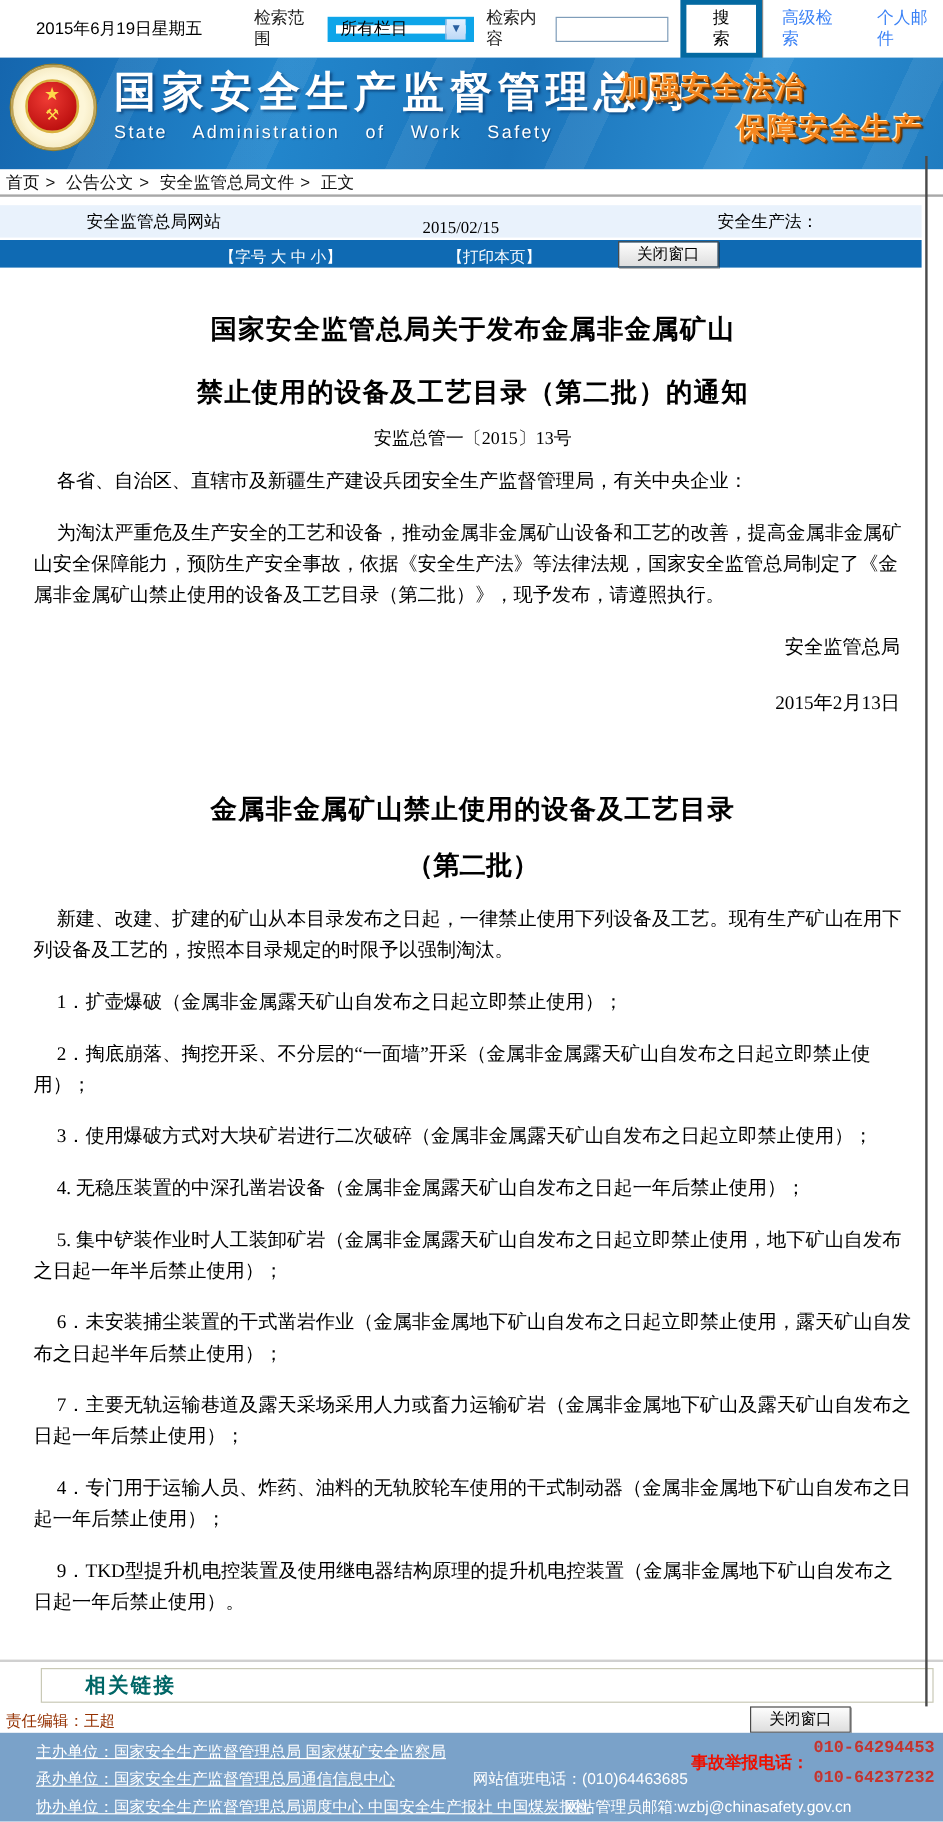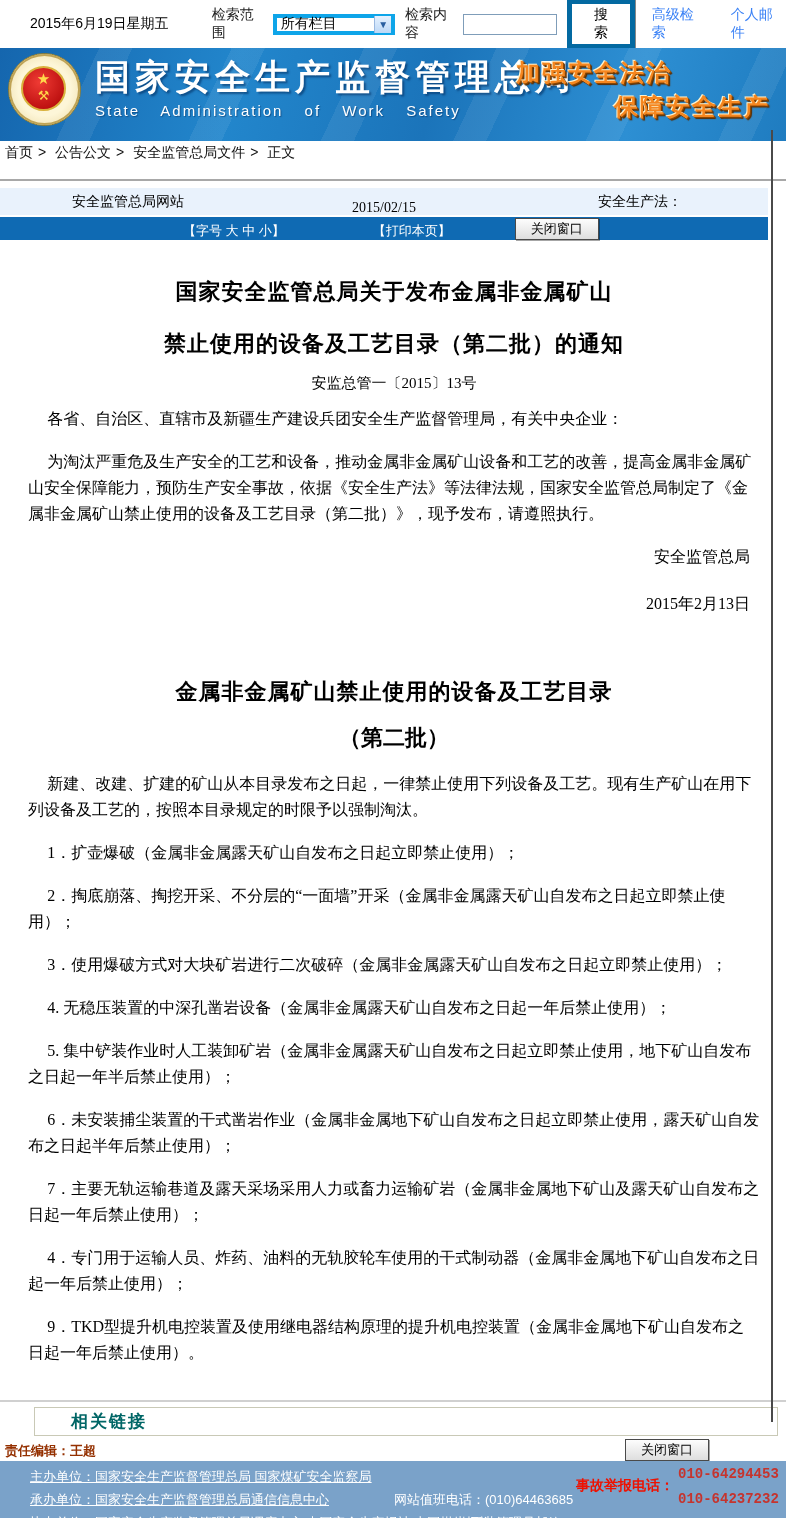--- a/index.html
+++ b/index.html
@@ -12,7 +12,7 @@
             font-size:14px; padding-left:30px; }
   .tb-date { width:158px; }
   .tb-label { margin-left:26px; color:#222; }
-  .selectbox { margin-left:6px; width:124px; height:21px; border:4px solid #0ea5e9;
+  .selectbox { margin-left:6px; width:124px; height:21px; border:7px solid #0ea5e9;
                background:#fff; display:flex; align-items:center; padding-left:4px;
                font-size:14px; cursor:default; }
   .combo-arrow { margin-left:auto; width:17px; height:17px;

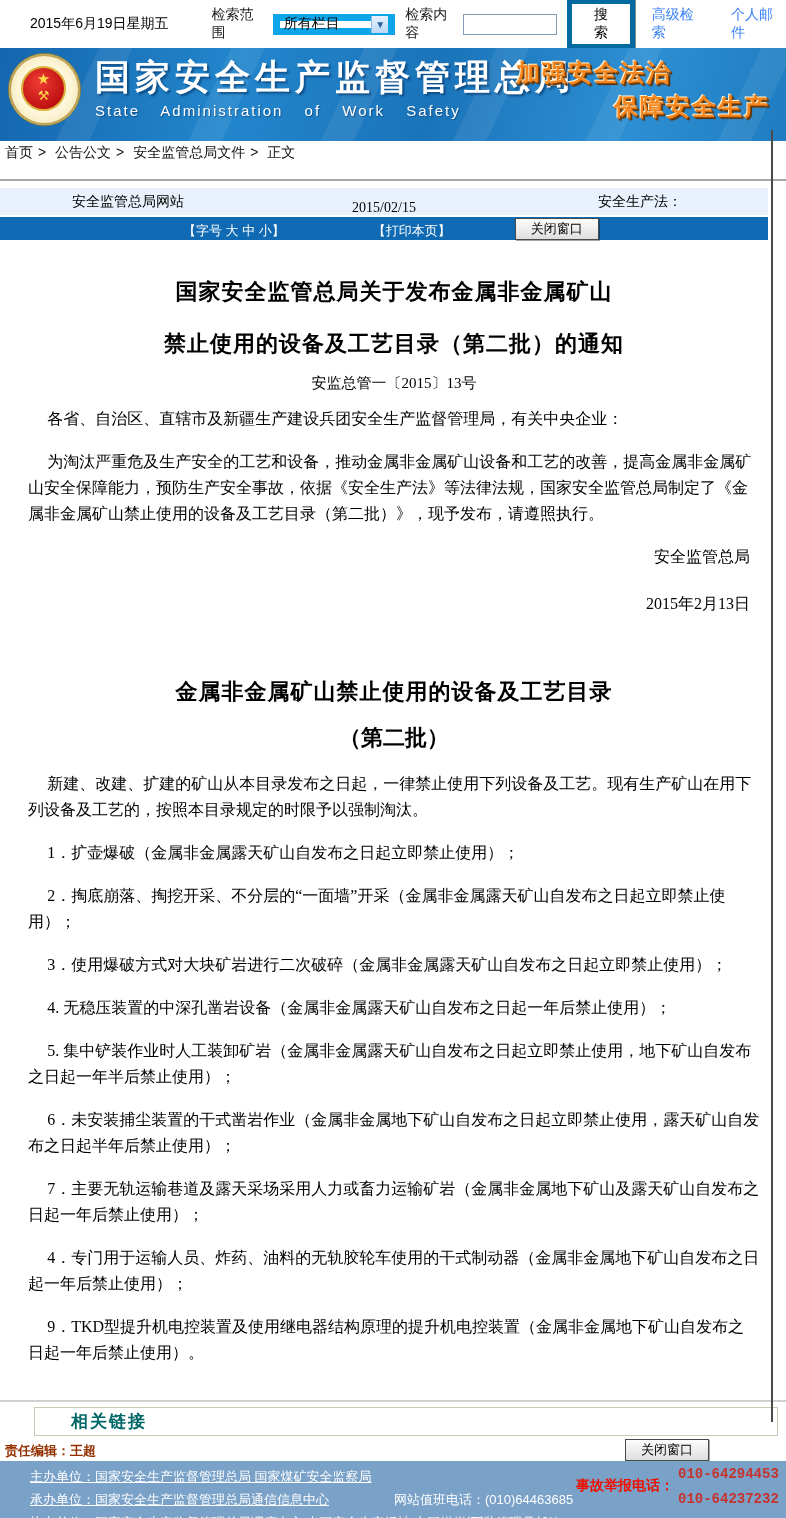--- a/index.html
+++ b/index.html
@@ -56,7 +56,7 @@
   .slogan.s2 { top:43px; right:16px; }
 
   
-  .breadcrumb { height:40px; padding:3px 0 0 5px; font-size:14px;
+  .breadcrumb { height:23px; padding:3px 0 0 5px; font-size:14px;
                 border-bottom:2px solid #a8a8a8; }
   .crumb, .crumb-sep { color:#111; margin-right:5px; cursor:pointer; }
   .crumb-sep { cursor:default; }

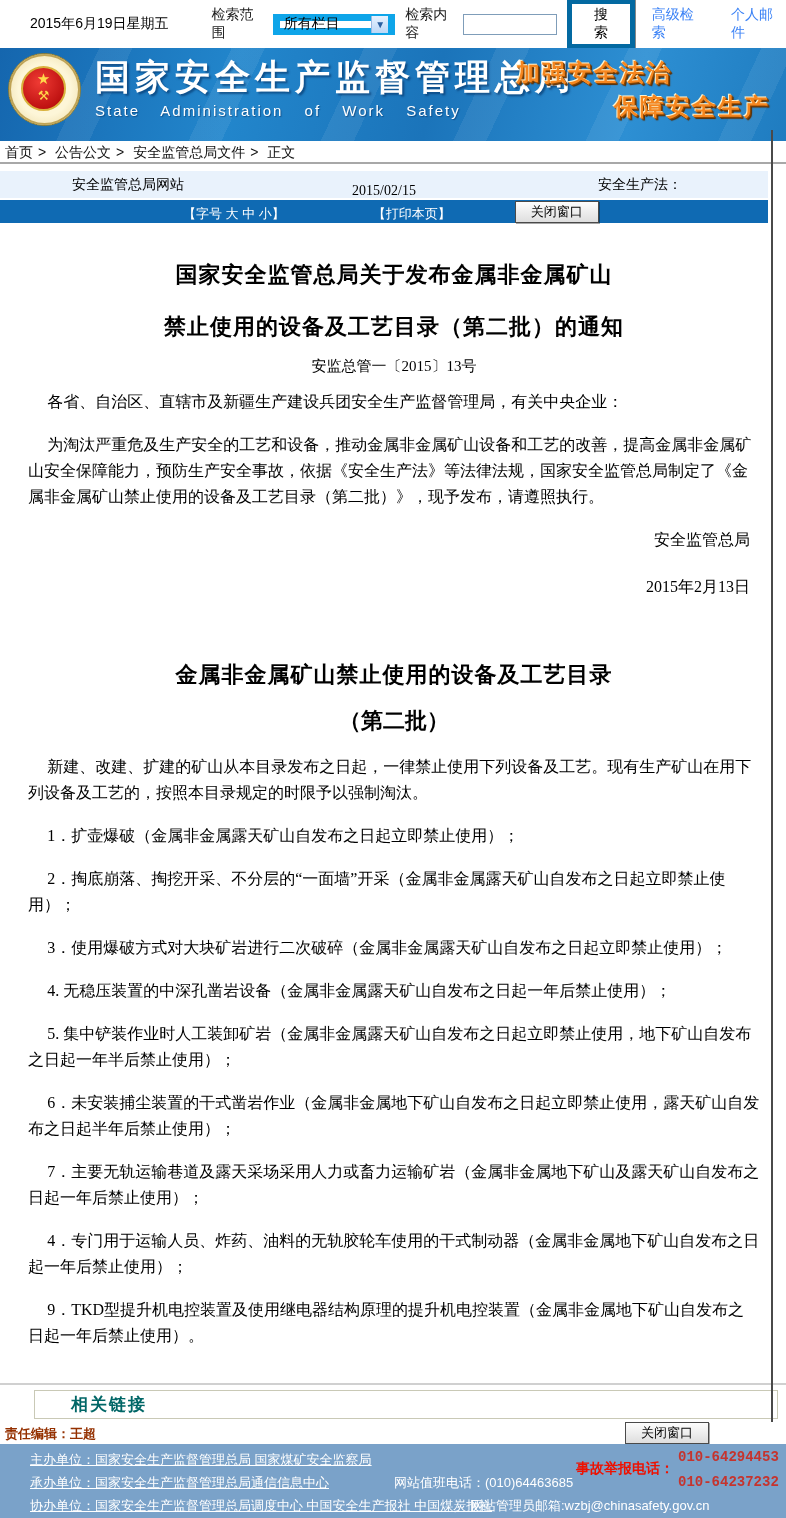--- a/index.html
+++ b/index.html
@@ -104,7 +104,7 @@
                    letter-spacing:2px; }
   .editor-row { margin-top:3px; height:22px; position:relative; }
   .editor-name { position:absolute; left:5px; top:3px; color:#943000; font-size:13px;
-                 font-weight:bold; }
+                 font-weight:normal; }
   .btn-close2 { position:absolute; right:77px; top:0; background:linear-gradient(#fdfdfd,#dedede);
                 border:1px solid #4a4a4a; box-shadow:1px 1px 0 rgba(0,0,0,.35);
                 padding:1px 15px; font-size:13px; font-family:inherit; cursor:pointer; }

